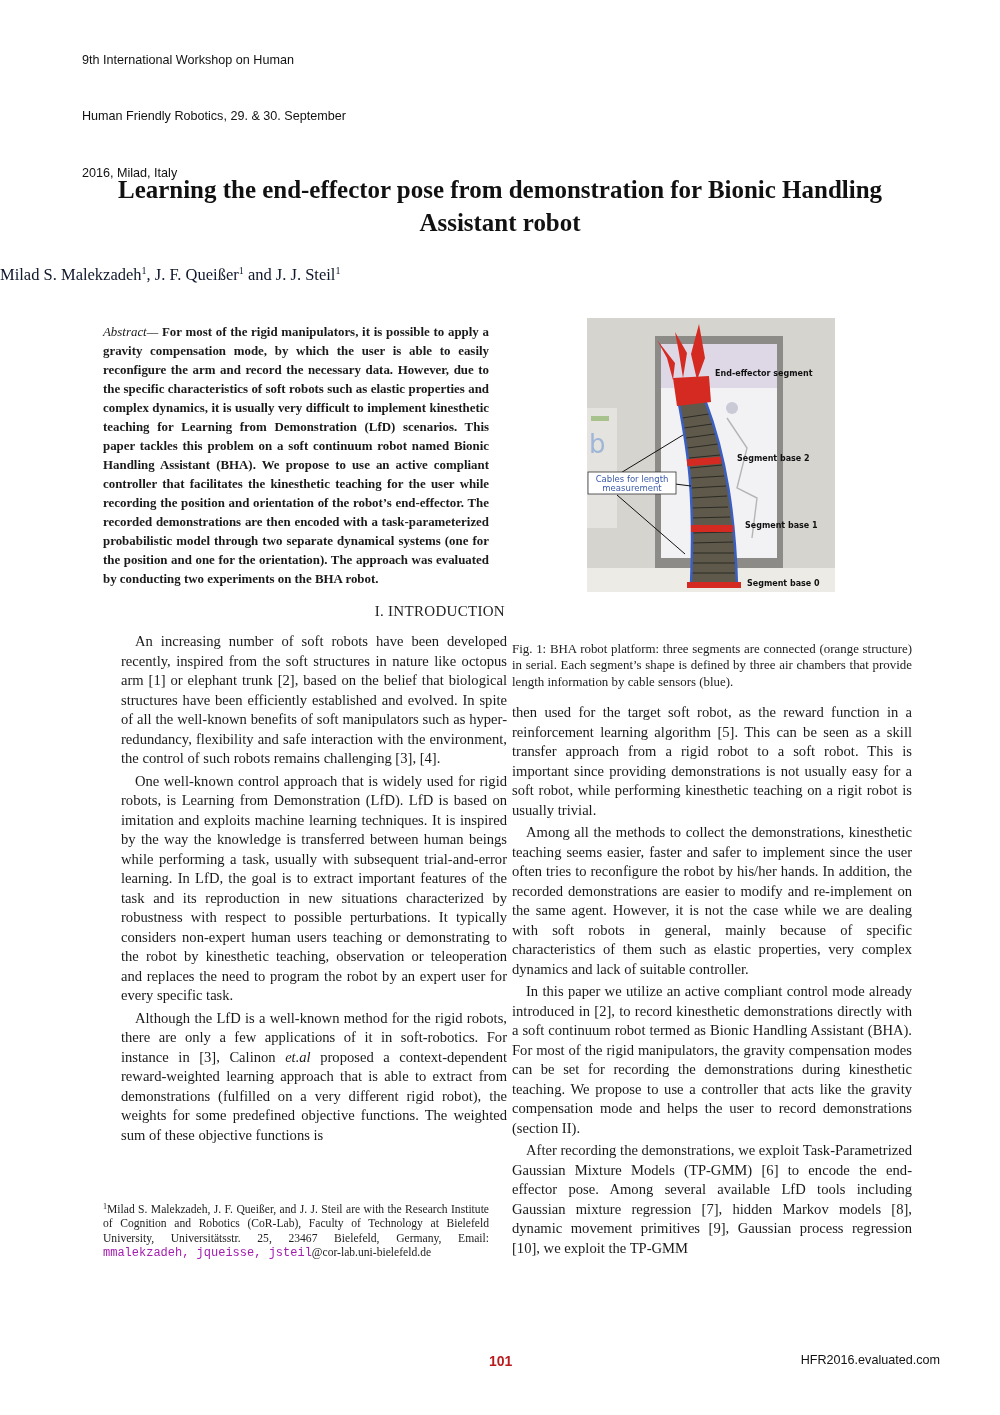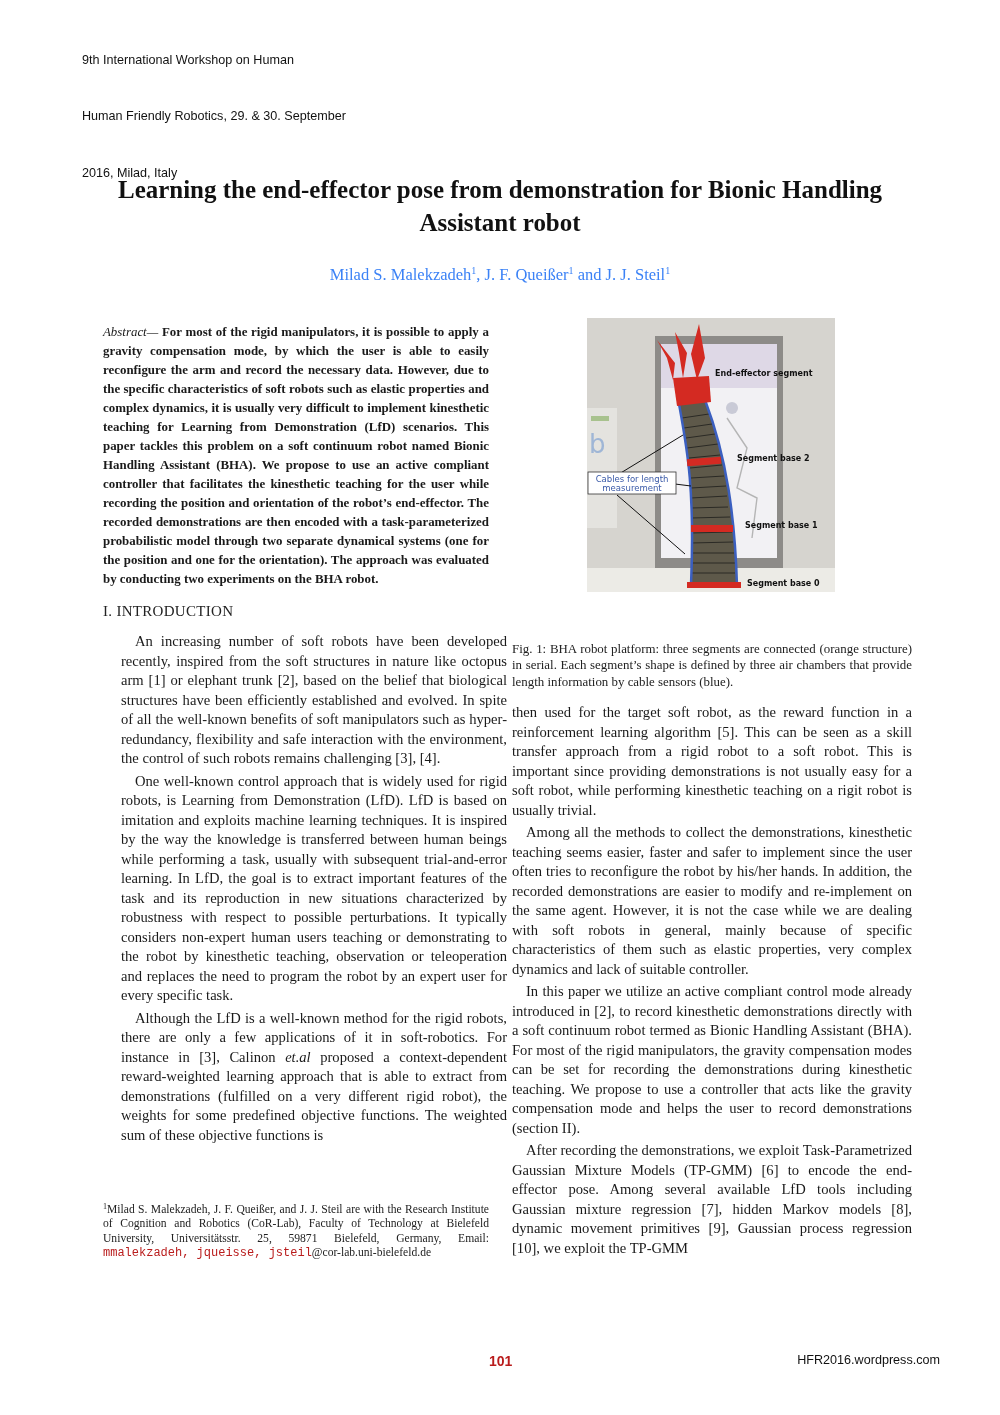--- a/index.html
+++ b/index.html
@@ -7,7 +7,7 @@
   .header { position: absolute; left: 82px; top: 12px; font-family: "Liberation Sans", sans-serif; font-size: 12.6px; line-height: 16.4px; color: #111; }
   .header div { white-space: nowrap; margin-top: 40px; }
   .title { position: absolute; left: 60px; width: 880px; top: 173px; text-align: center; font-family: "Liberation Serif", serif; font-weight: bold; font-size: 26px; line-height: 33px; color: #111; transform: scaleX(0.96); transform-origin: center; }
-  .authors { position: absolute; left: 0; width: 1000px; top: 265px; text-align: center; font-family: "Liberation Serif", serif; font-size: 16.5px; color: #3b82f6; }
+  .authors { position: absolute; left: 0; width: 1000px; top: 265px; text-align: left; font-family: "Liberation Serif", serif; font-size: 16.5px; color: #0f172a; }
   .authors sup { font-size: 10px; vertical-align: 6px; }
   .col { position: absolute; font-family: "Liberation Serif", serif; color: #1a1a1a; }
   .col-left { left: 103px; width: 386px; }

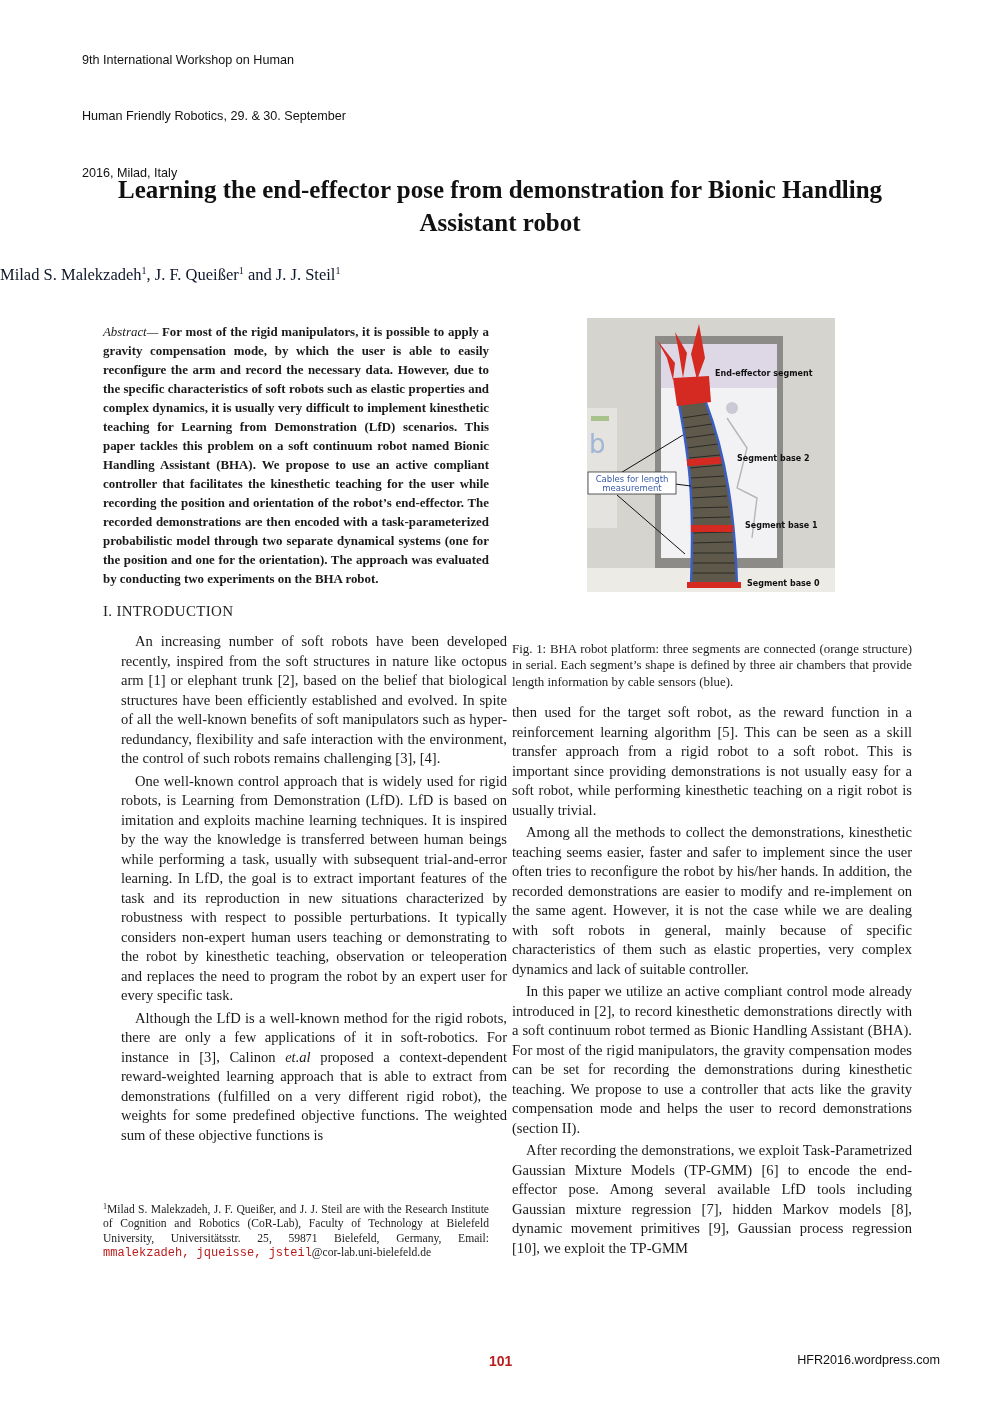--- a/index.html
+++ b/index.html
@@ -14,7 +14,7 @@
   .col-right { left: 512px; width: 400px; margin-top: 40px; }
   .abstract { top: 323px; font-size: 12.9px; line-height: 19px; font-weight: bold; text-align: justify; text-indent: 0; }
   .abstract .lead { font-style: italic; font-weight: normal; }
-  .section-heading { position: absolute; left: 103px; width: 386px; top: 603px; text-align: left; font-family: "Liberation Serif", serif; font-size: 15px; letter-spacing: 0.3px; color: #222; }
+  .section-heading { position: absolute; left: 119px; width: 386px; top: 603px; text-align: right; font-family: "Liberation Serif", serif; font-size: 15px; letter-spacing: 0.3px; color: #222; }
   .body-text { font-size: 14.6px; line-height: 19.5px; text-align: justify; }
   .body-text p { margin: 0 0 3px 0; text-indent: 14px; }
   .intro { top: 632px; margin-left: 18px; }

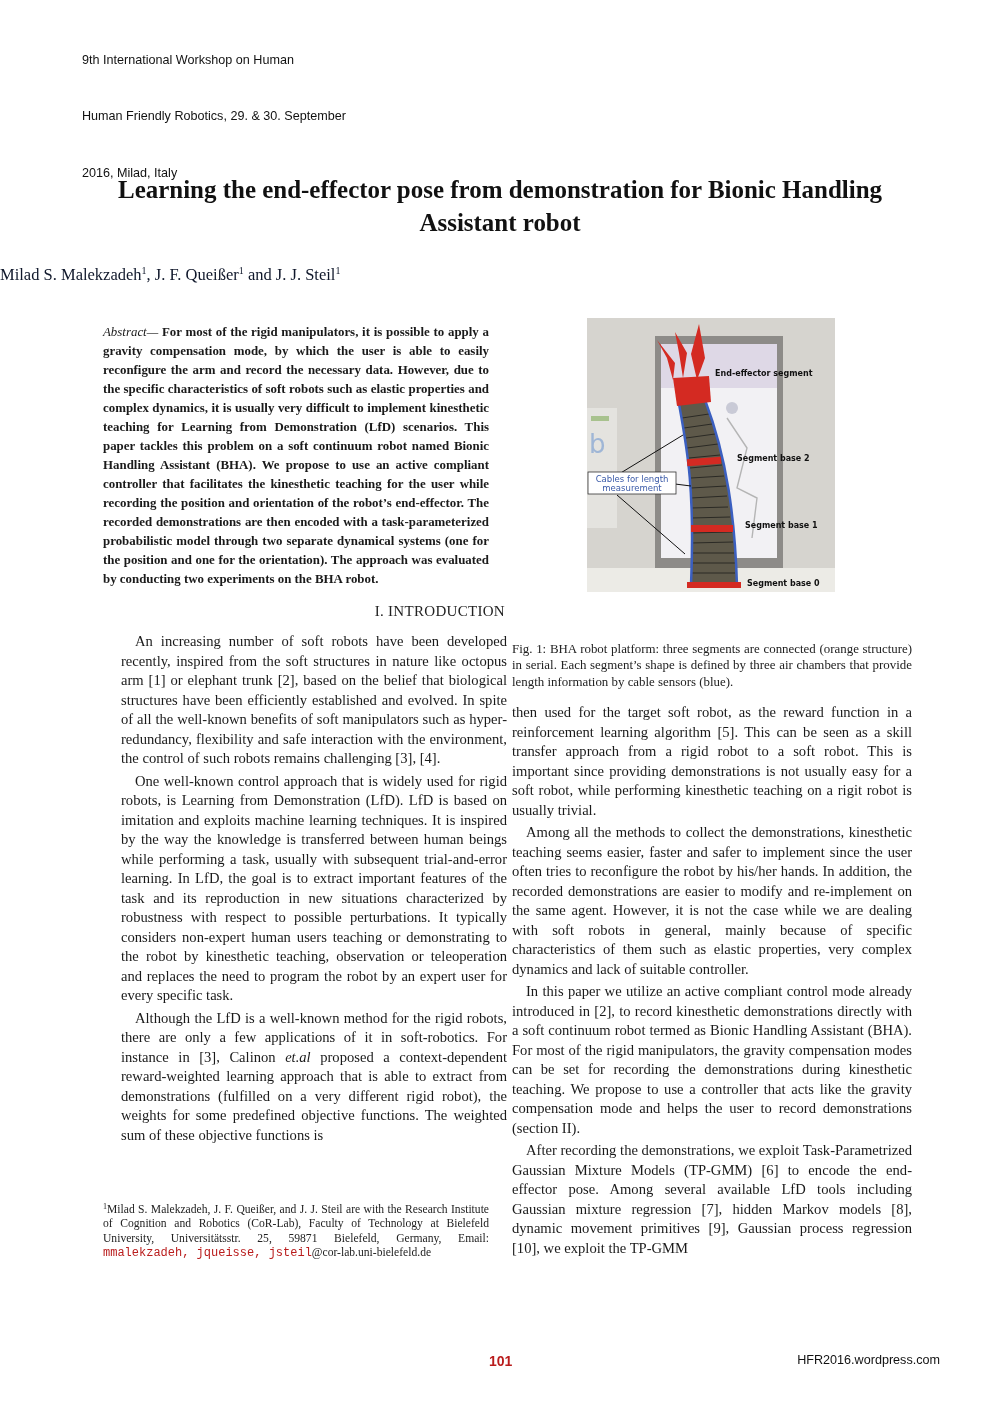--- a/index.html
+++ b/index.html
@@ -60,7 +60,7 @@
 </div>
 
 <div class="footnote">
-  <sup>1</sup><span>Milad S. Malekzadeh, J. F. Queißer, and J. J. Steil are with the Research Institute of Cognition and Robotics (CoR-Lab), Faculty of Technology at Bielefeld University, Universitätsstr. 25, 59871 Bielefeld, Germany, Email: </span><span class="mono">mmalekzadeh, jqueisse, jsteil</span><span>@cor-lab.uni-bielefeld.de</span>
+  <sup>1</sup><span>Milad S. Malekzadeh, J. F. Queißer, and J. J. Steil are with the Research Institute of Cognition and Robotics (CoR-Lab), Faculty of Technology at Bielefeld University, Universitätsstr. 25, 23467 Bielefeld, Germany, Email: </span><span class="mono">mmalekzadeh, jqueisse, jsteil</span><span>@cor-lab.uni-bielefeld.de</span>
 </div>
 
 <div class="figure">

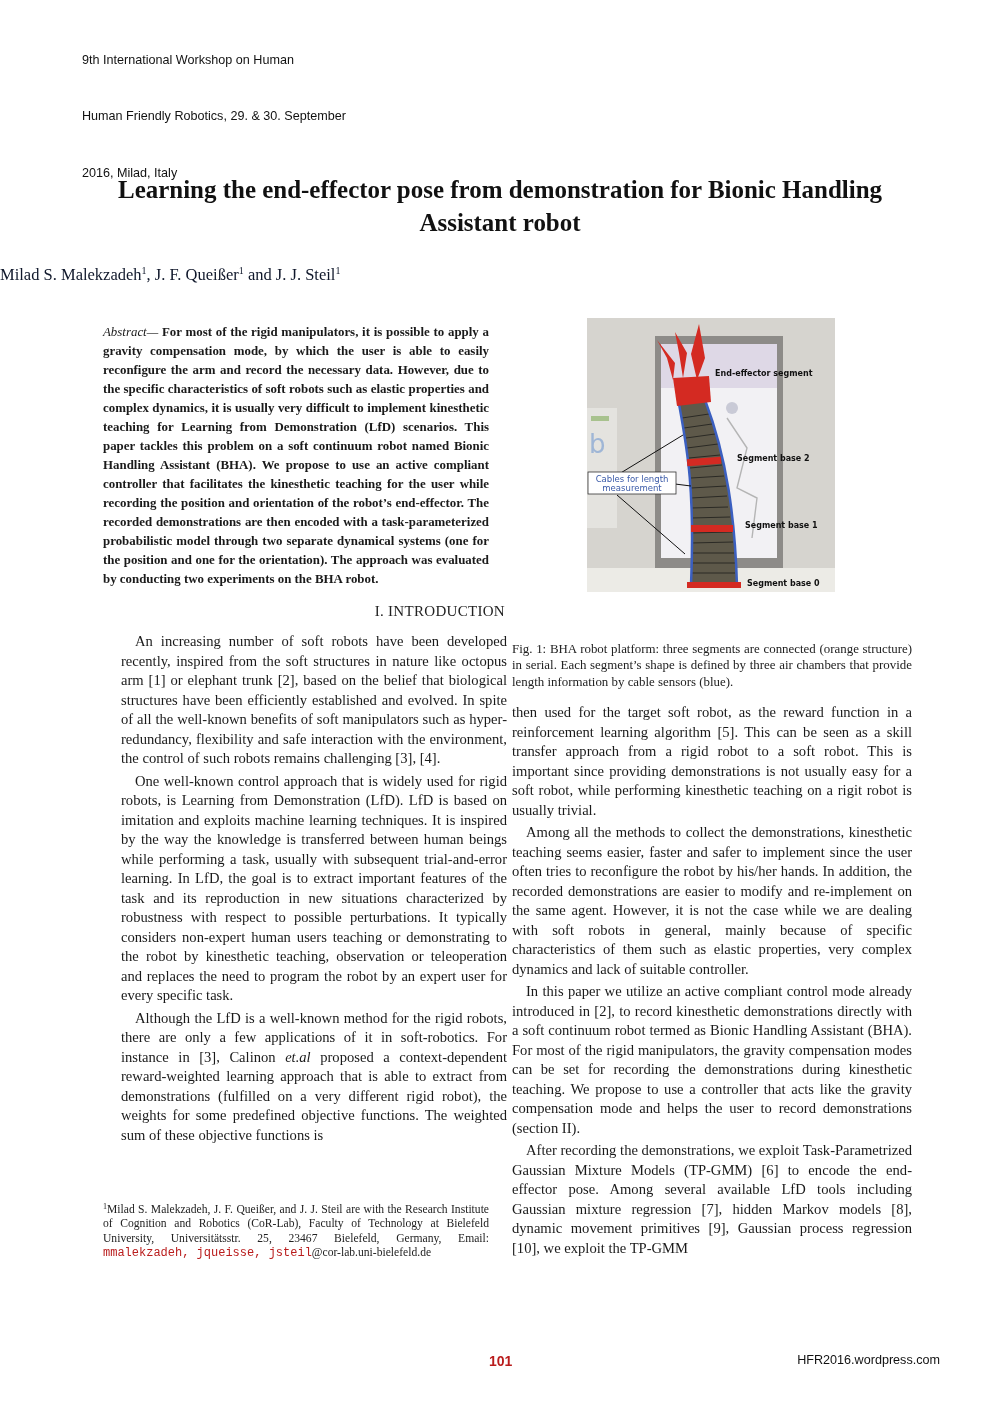--- a/index.html
+++ b/index.html
@@ -20,7 +20,7 @@
   .intro { top: 632px; margin-left: 18px; }
   .footnote { position: absolute; left: 103px; width: 386px; top: 1200px; font-family: "Liberation Serif", serif; font-size: 11.6px; line-height: 14.3px; text-align: justify; color: #222; }
   .footnote sup { font-size: 8px; vertical-align: 4px; }
-  .footnote .mono { font-family: "Liberation Mono", monospace; font-size: 12px; color: #b91c1c; }
+  .footnote .mono { font-family: "Liberation Mono", monospace; font-size: 12px; color: #a21caf; }
   .figure { position: absolute; left: 587px; top: 318px; width: 248px; height: 274px; background: #d9d8d3; overflow: hidden; }
   .caption { top: 601px; font-size: 12.9px; line-height: 16.25px; text-align: justify; color: #222; }
   .right-text { top: 663px; }

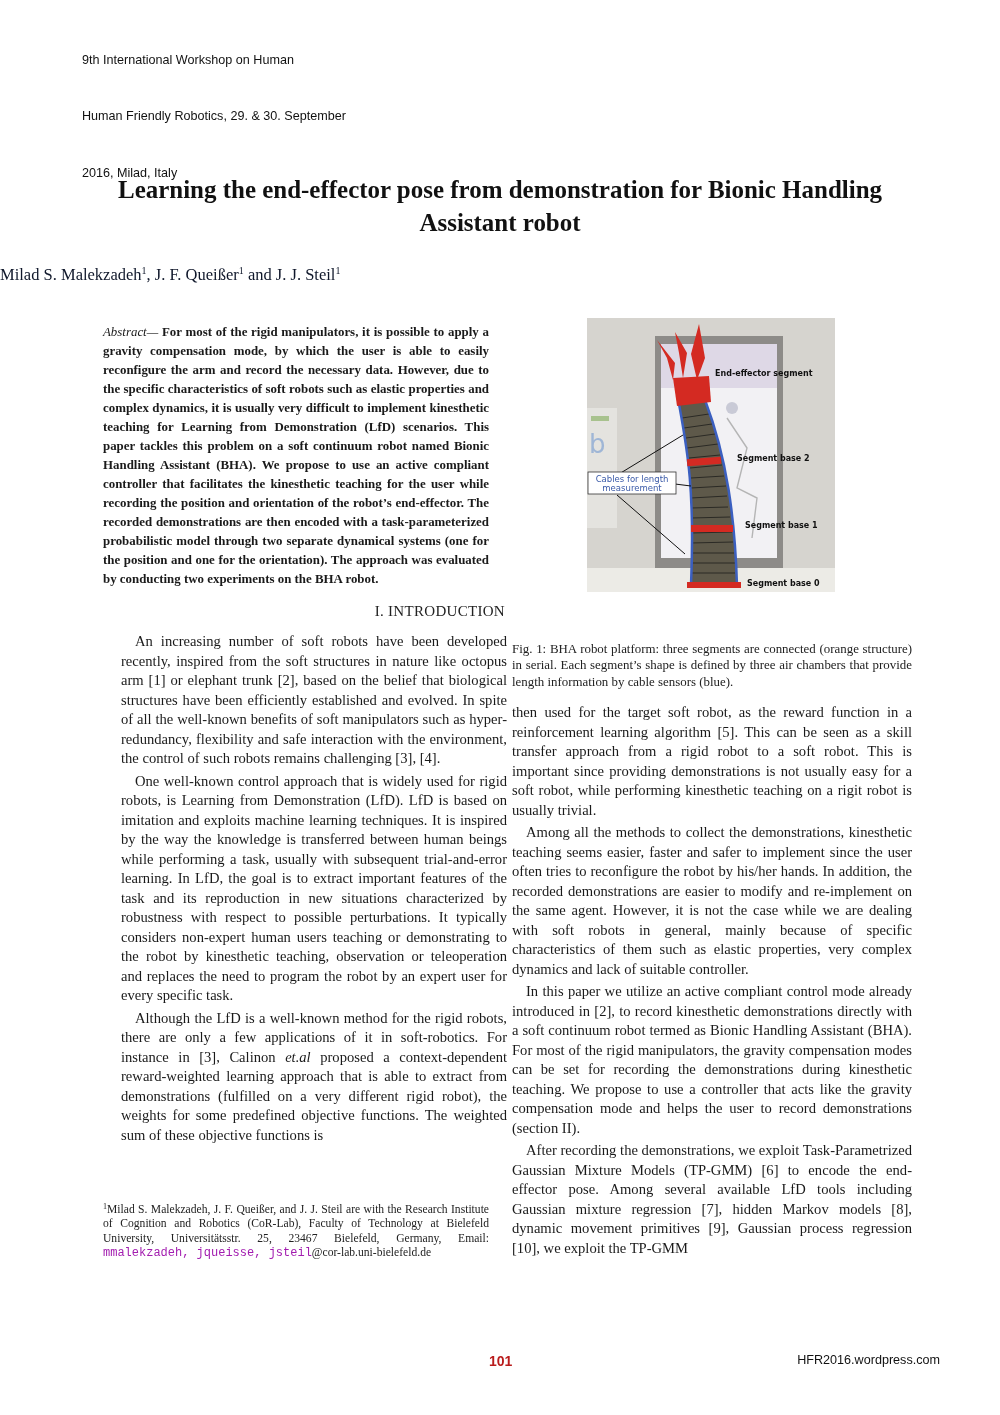--- a/index.html
+++ b/index.html
@@ -126,6 +126,6 @@
 </div>
 
 <div class="page-number">101</div>
-<div class="site">HFR2016.wordpress.com</div>
+<div class="site">HFR2016.evaluated.com</div>
 
 </body></html>

